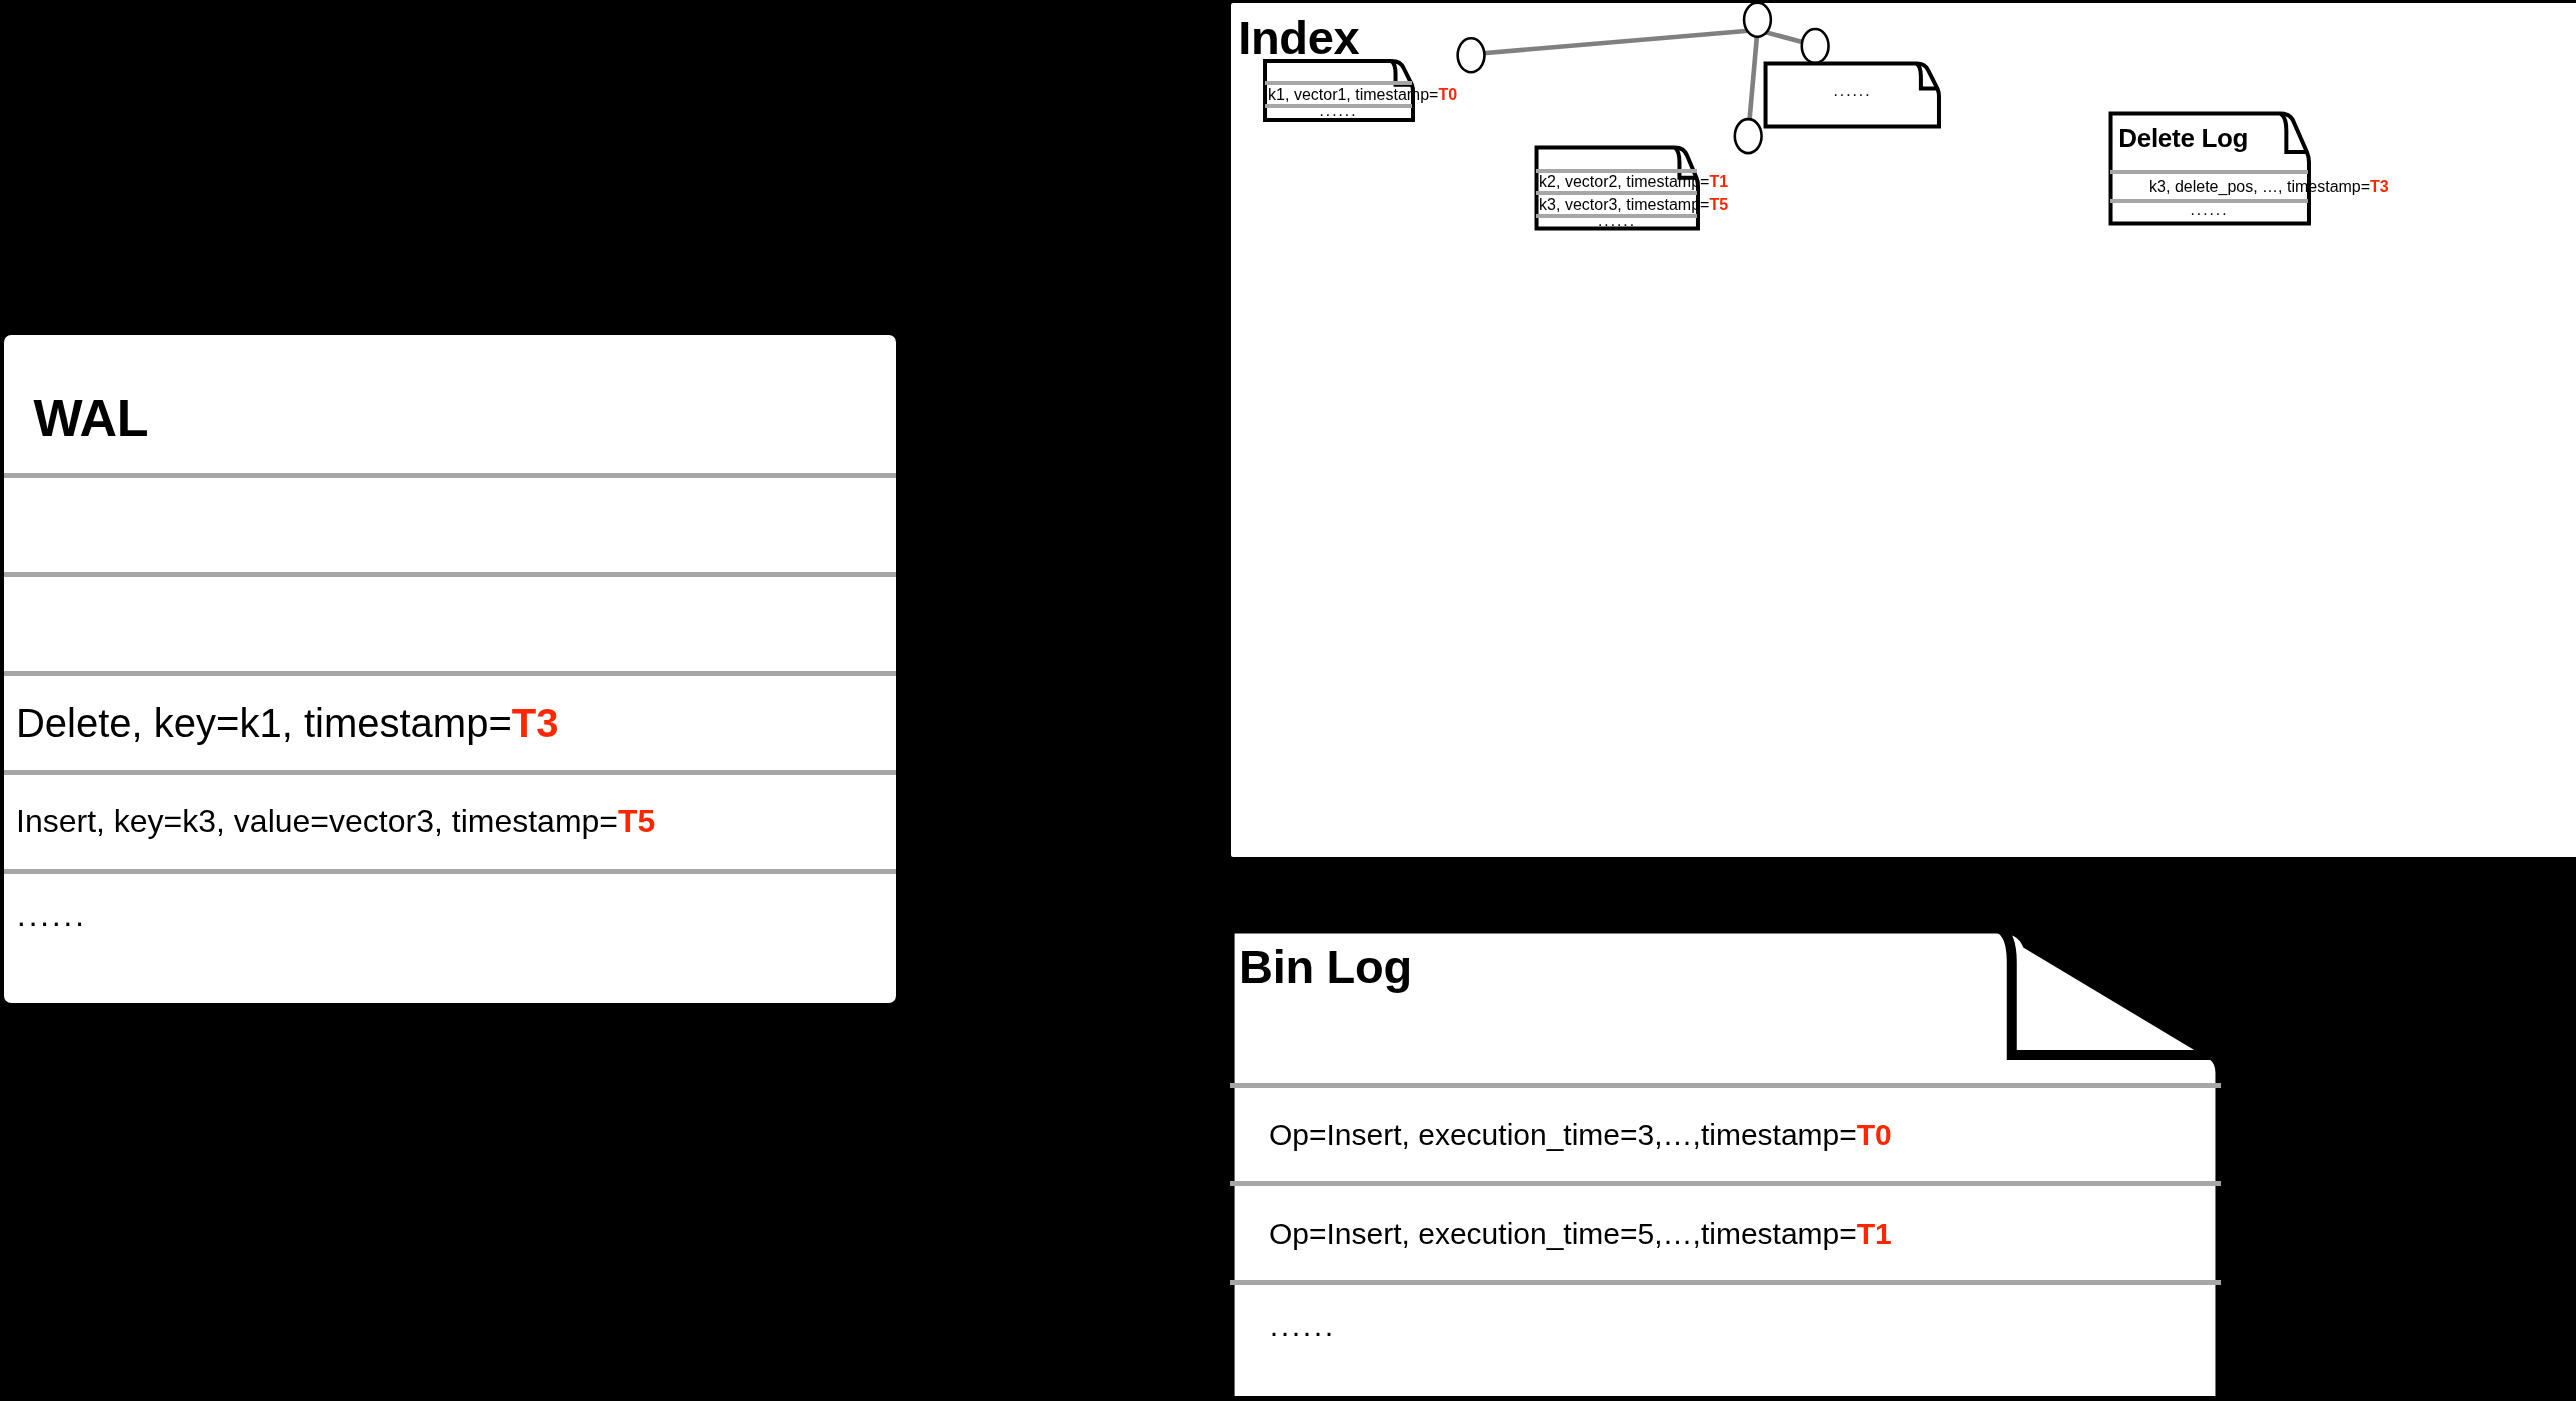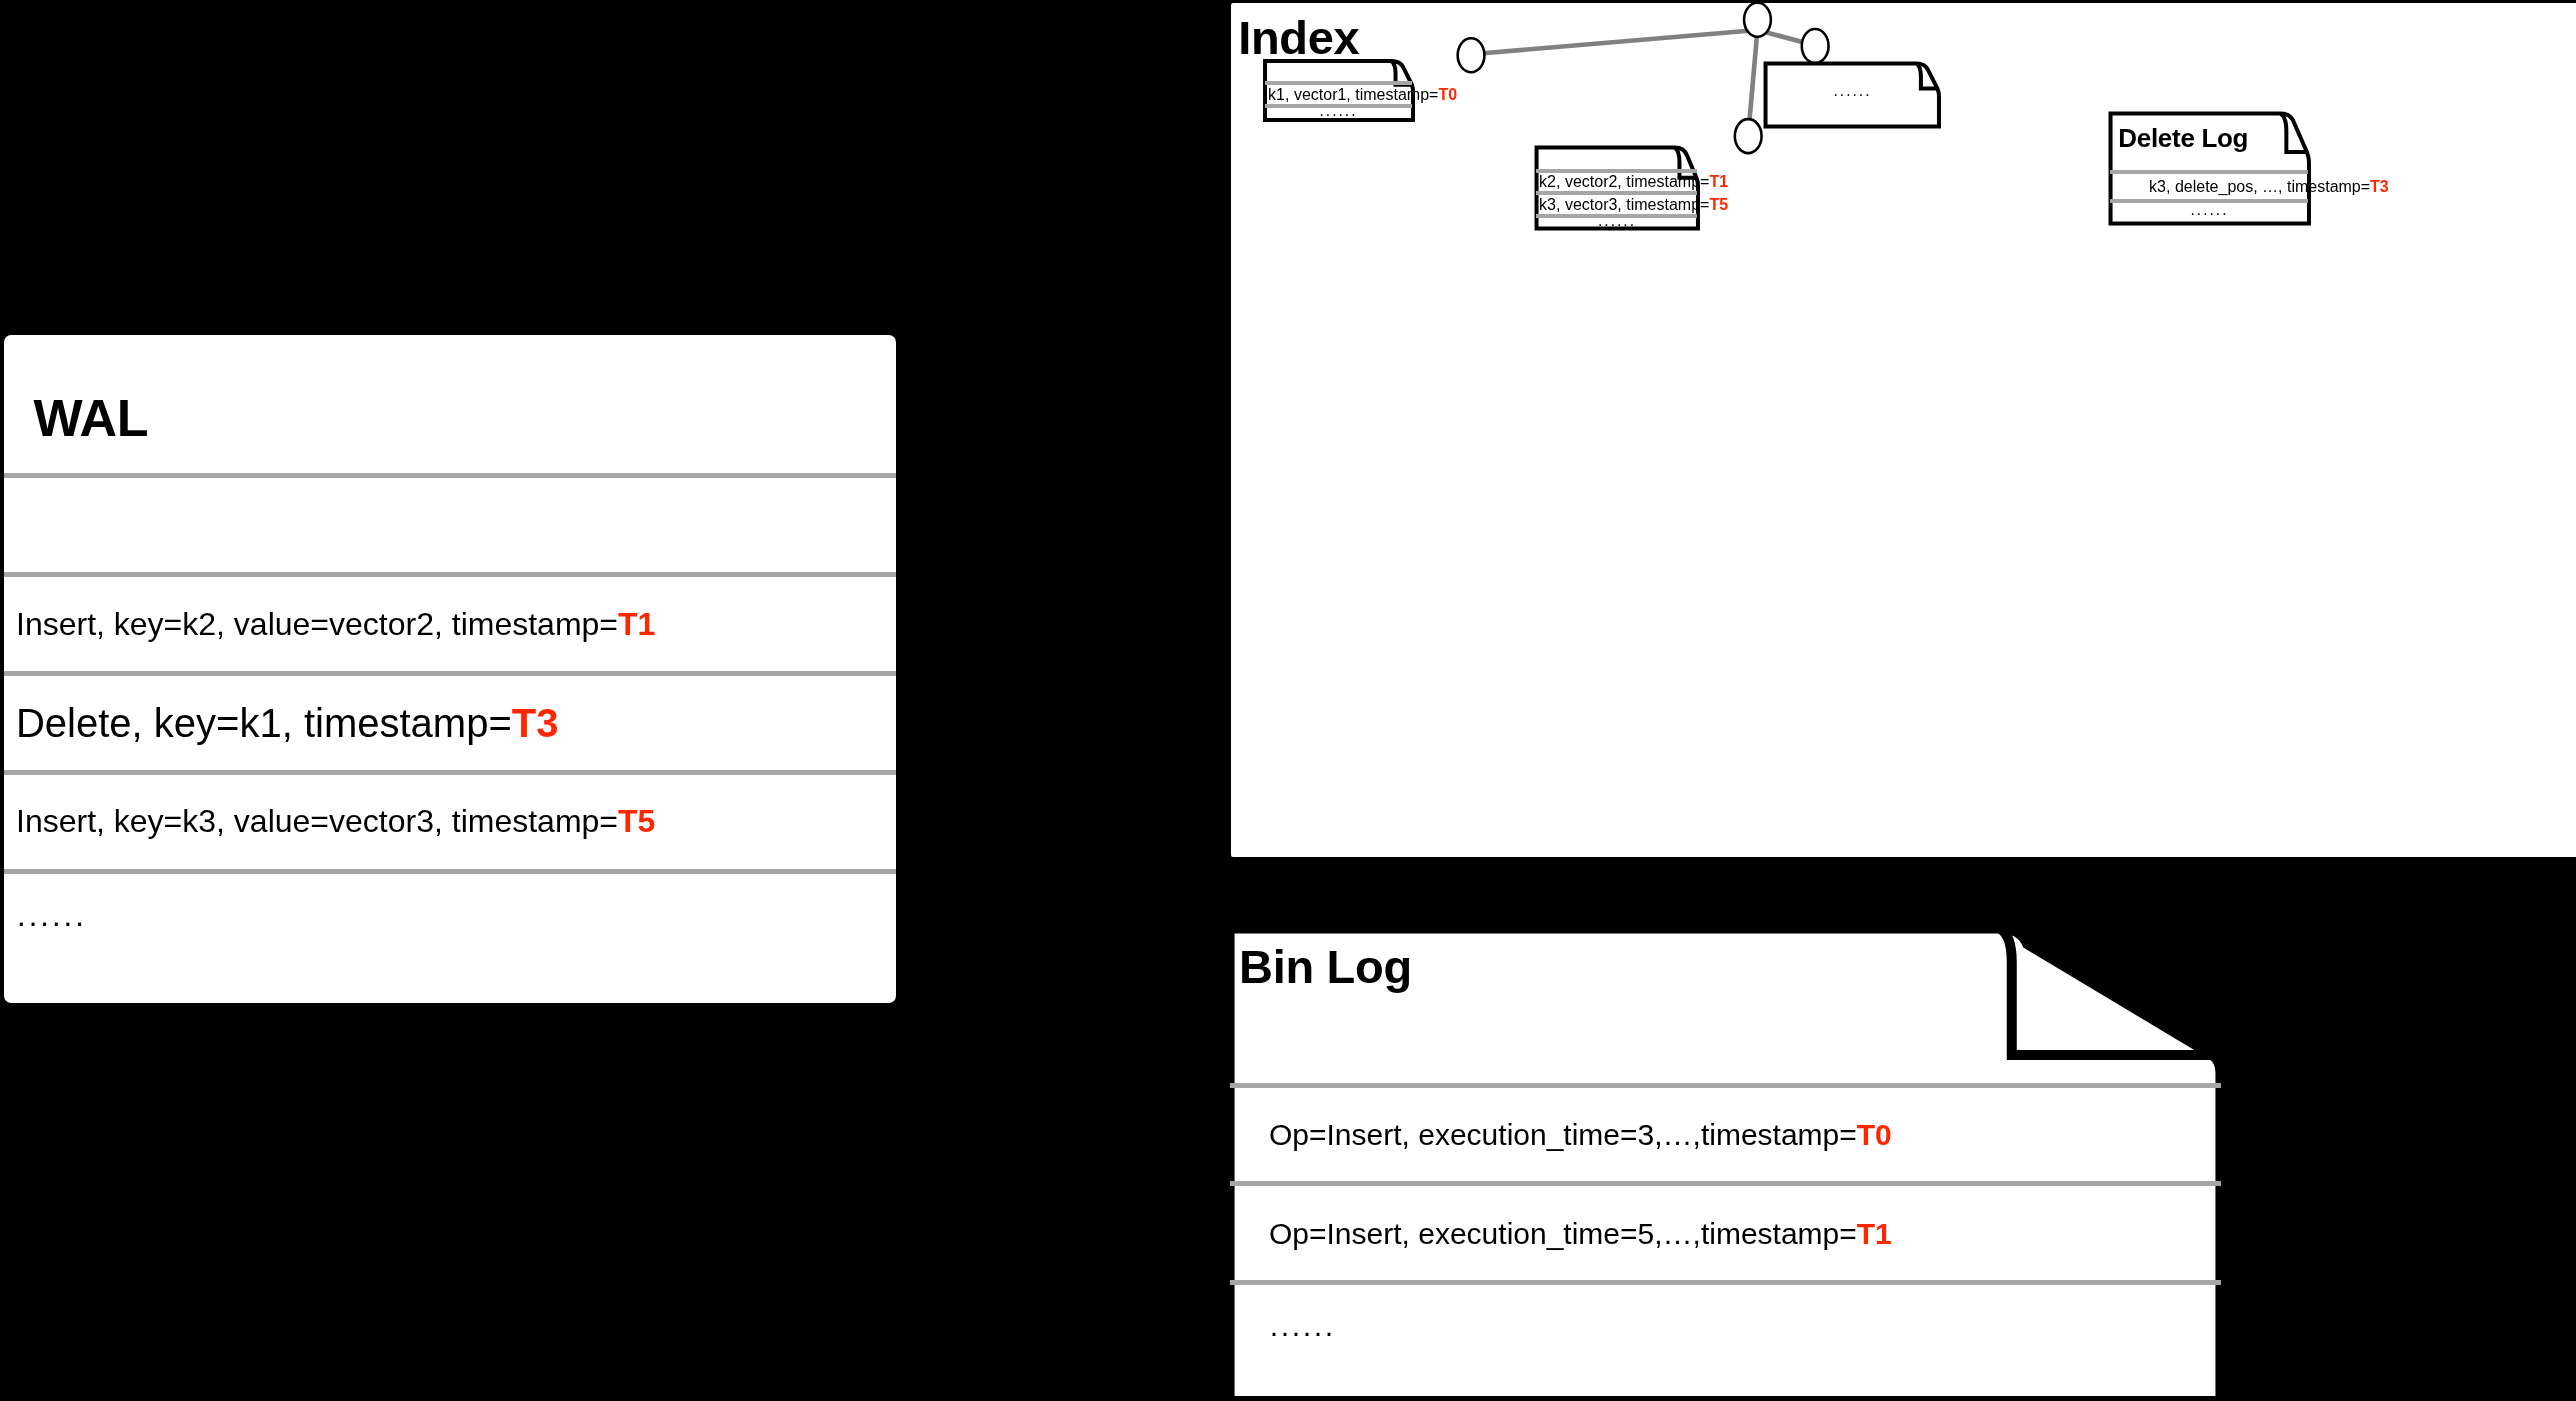--- a/index.html
+++ b/index.html
@@ -103,9 +103,6 @@
     <div class="sep" style="left:0px; top:435px; width:892px; height:4.6px;"></div>
     <div class="sep" style="left:0px; top:534px; width:892px; height:4.6px;"></div>
 
-    <div class="row" style="left:12.4px; top:242px; width:871px; height:94px;">
-      <span class="row-text" style="font-size:32px;"><span>Insert, key=k2, value=vector2, timestamp=</span><span class="ts">T1</span></span>
-    </div>
     <div class="row" style="left:12.4px; top:341px; width:871px; height:94px;">
       <span class="row-text" style="font-size:40px;"><span>Delete, key=k1, timestamp=</span><span class="ts">T3</span></span>
     </div>

